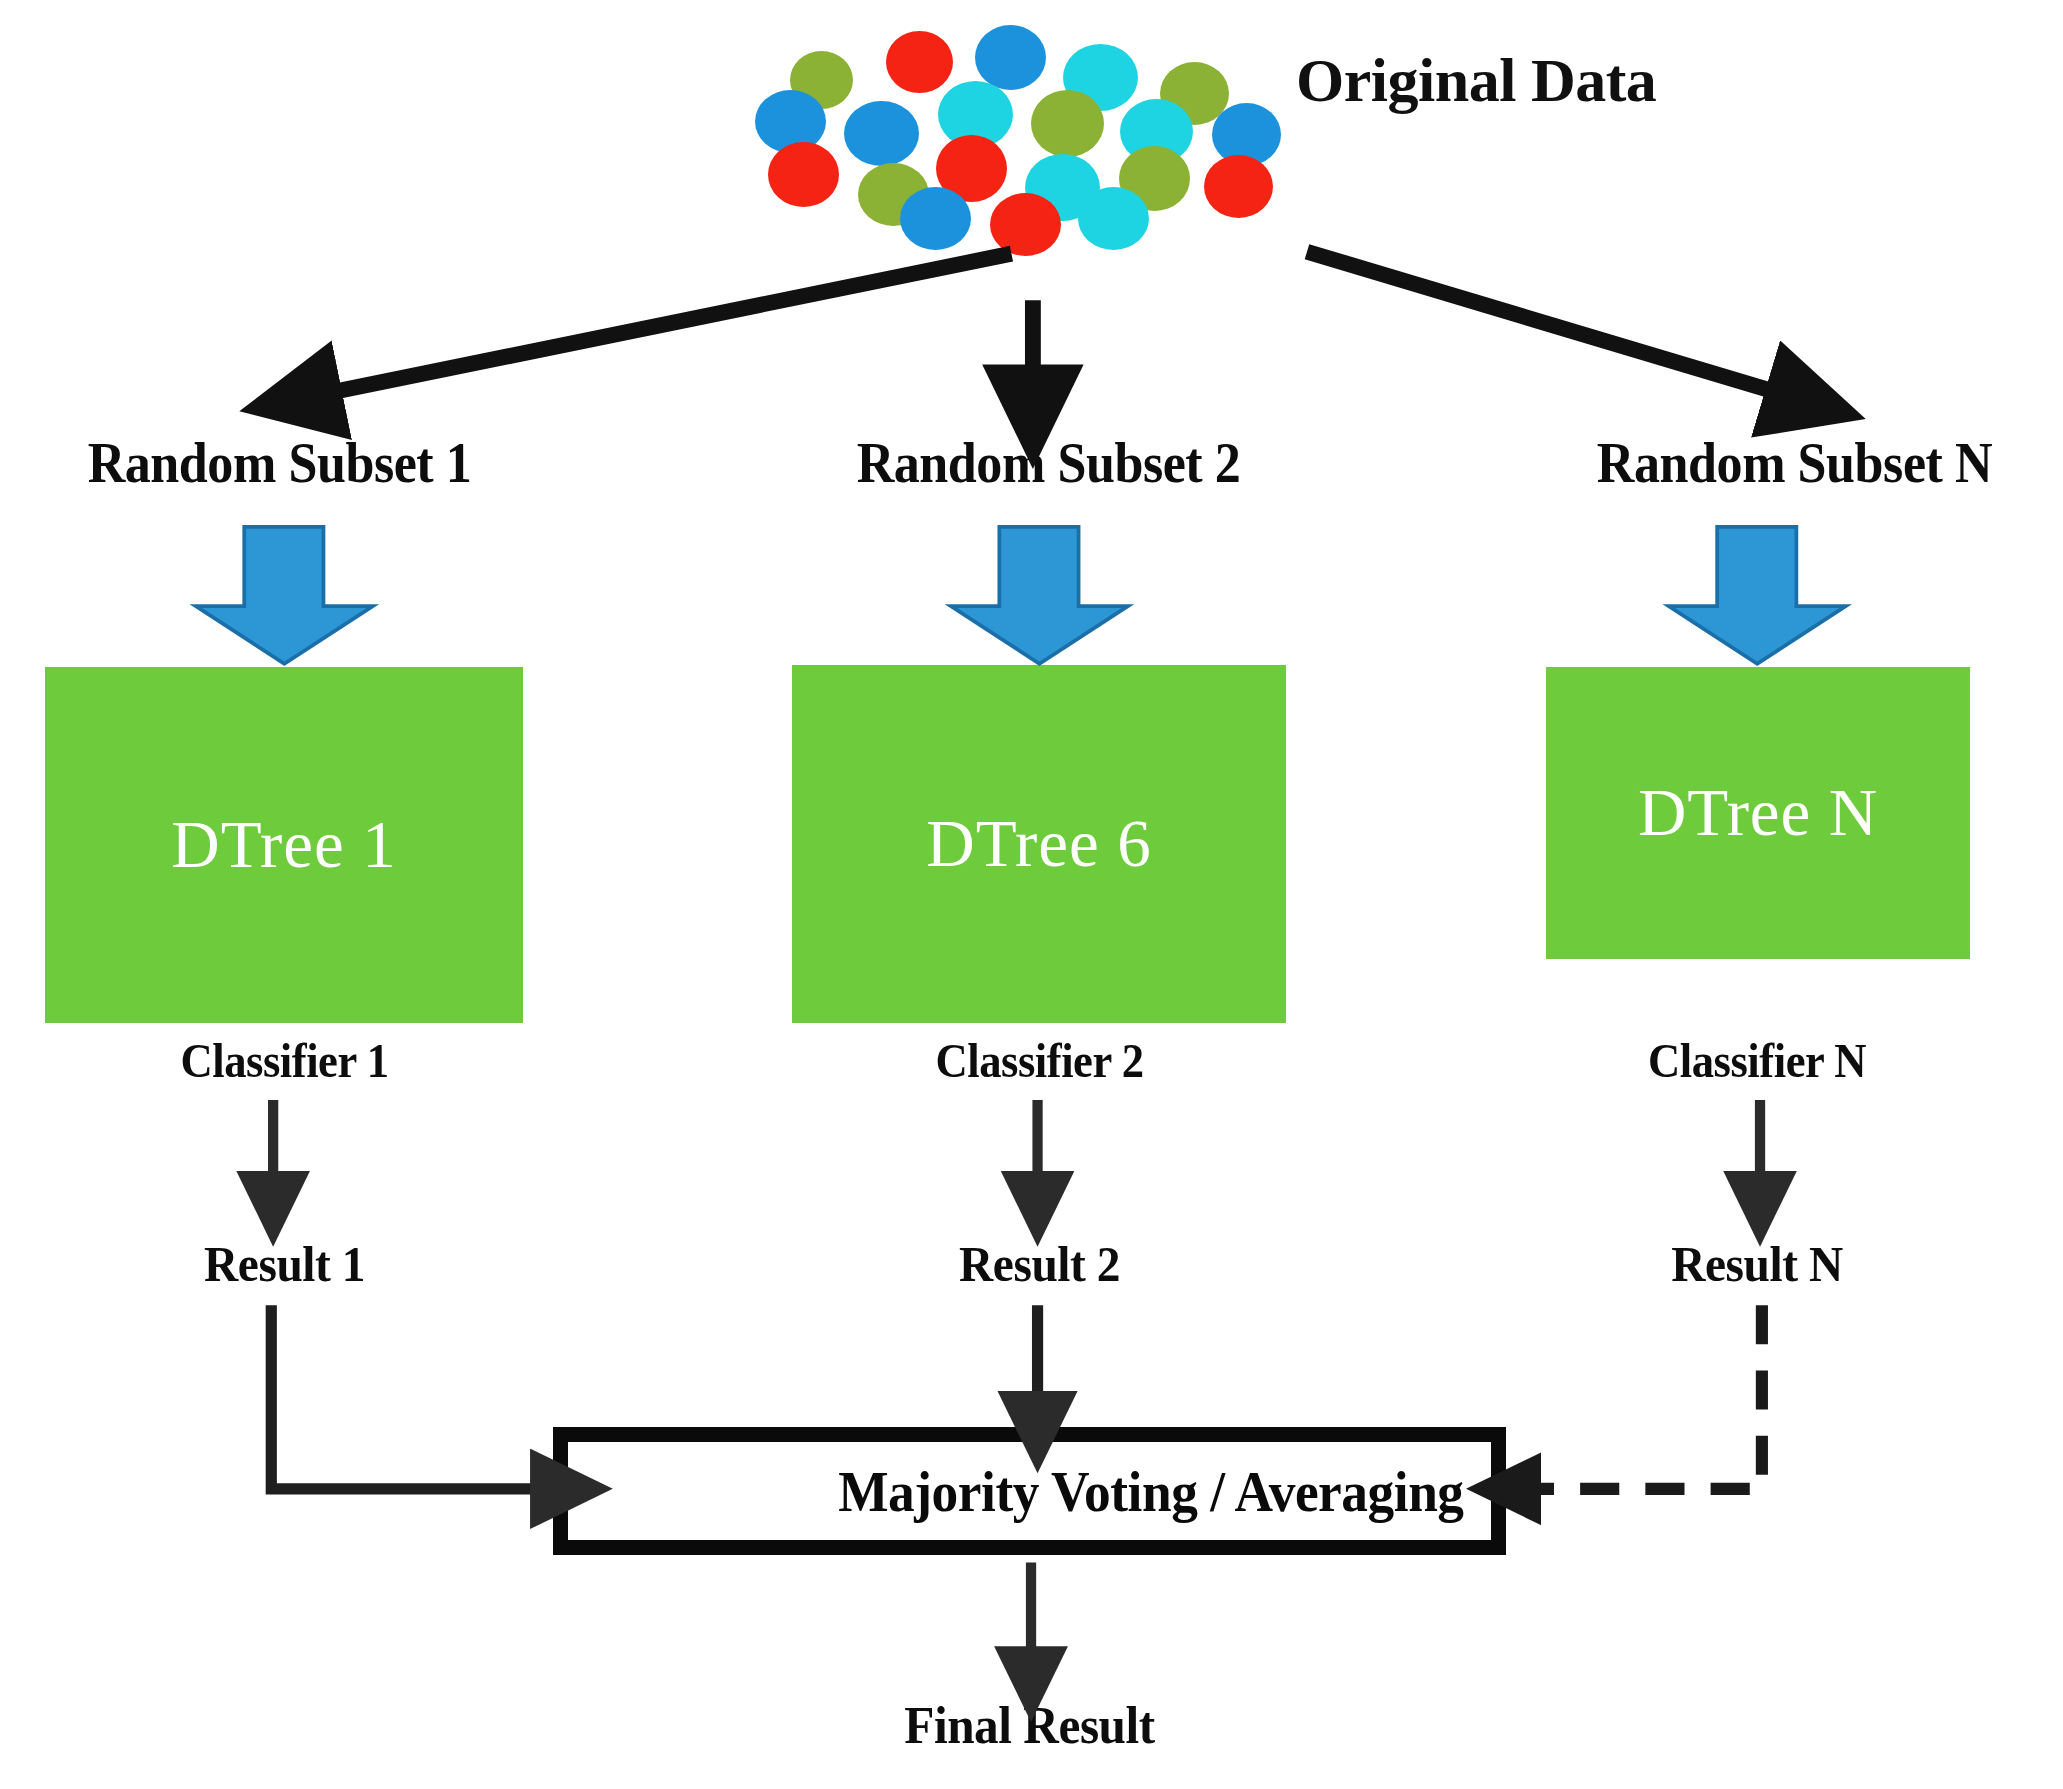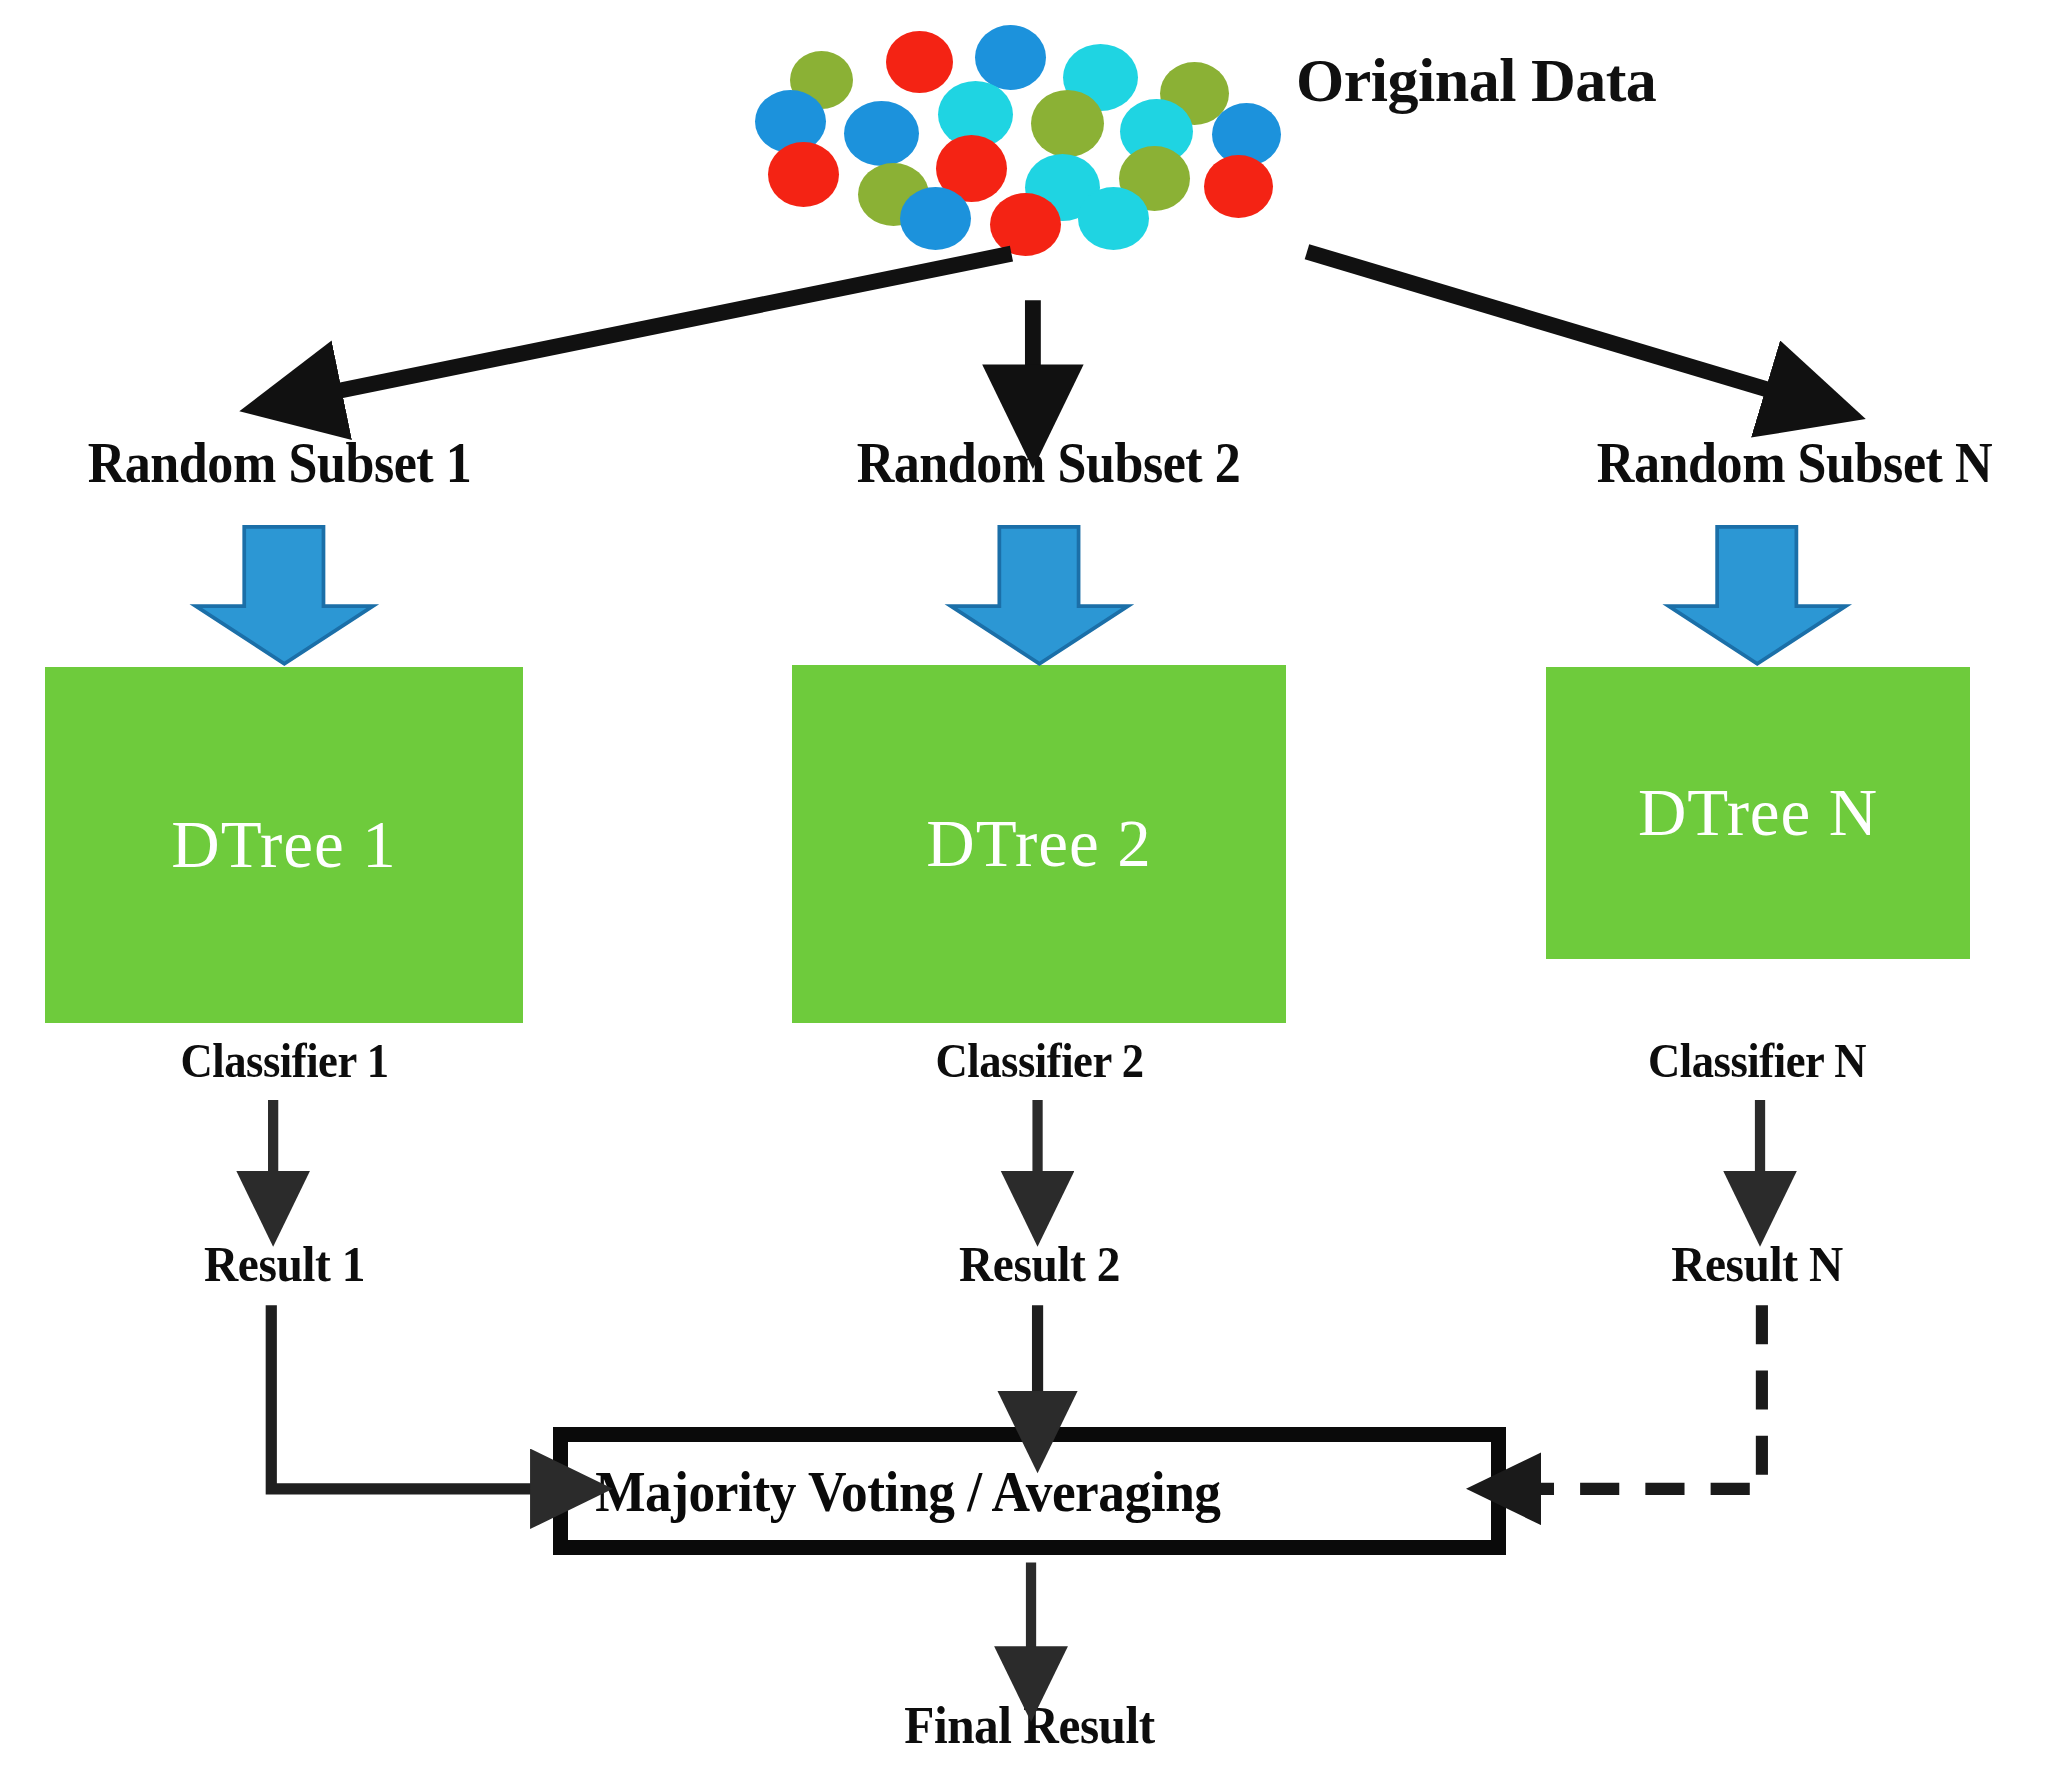--- a/index.html
+++ b/index.html
@@ -107,7 +107,7 @@
     <span class="dtree-text">DTree 1</span>
   </div>
   <div class="dtree-box" style="left:792px;top:665px;width:494px;height:358px;">
-    <span class="dtree-text">DTree 2</span>
+    <span class="dtree-text">DTree 6</span>
   </div>
   <div class="dtree-box" style="left:1546px;top:667px;width:424px;height:292px;">
     <span class="dtree-text">DTree N</span>

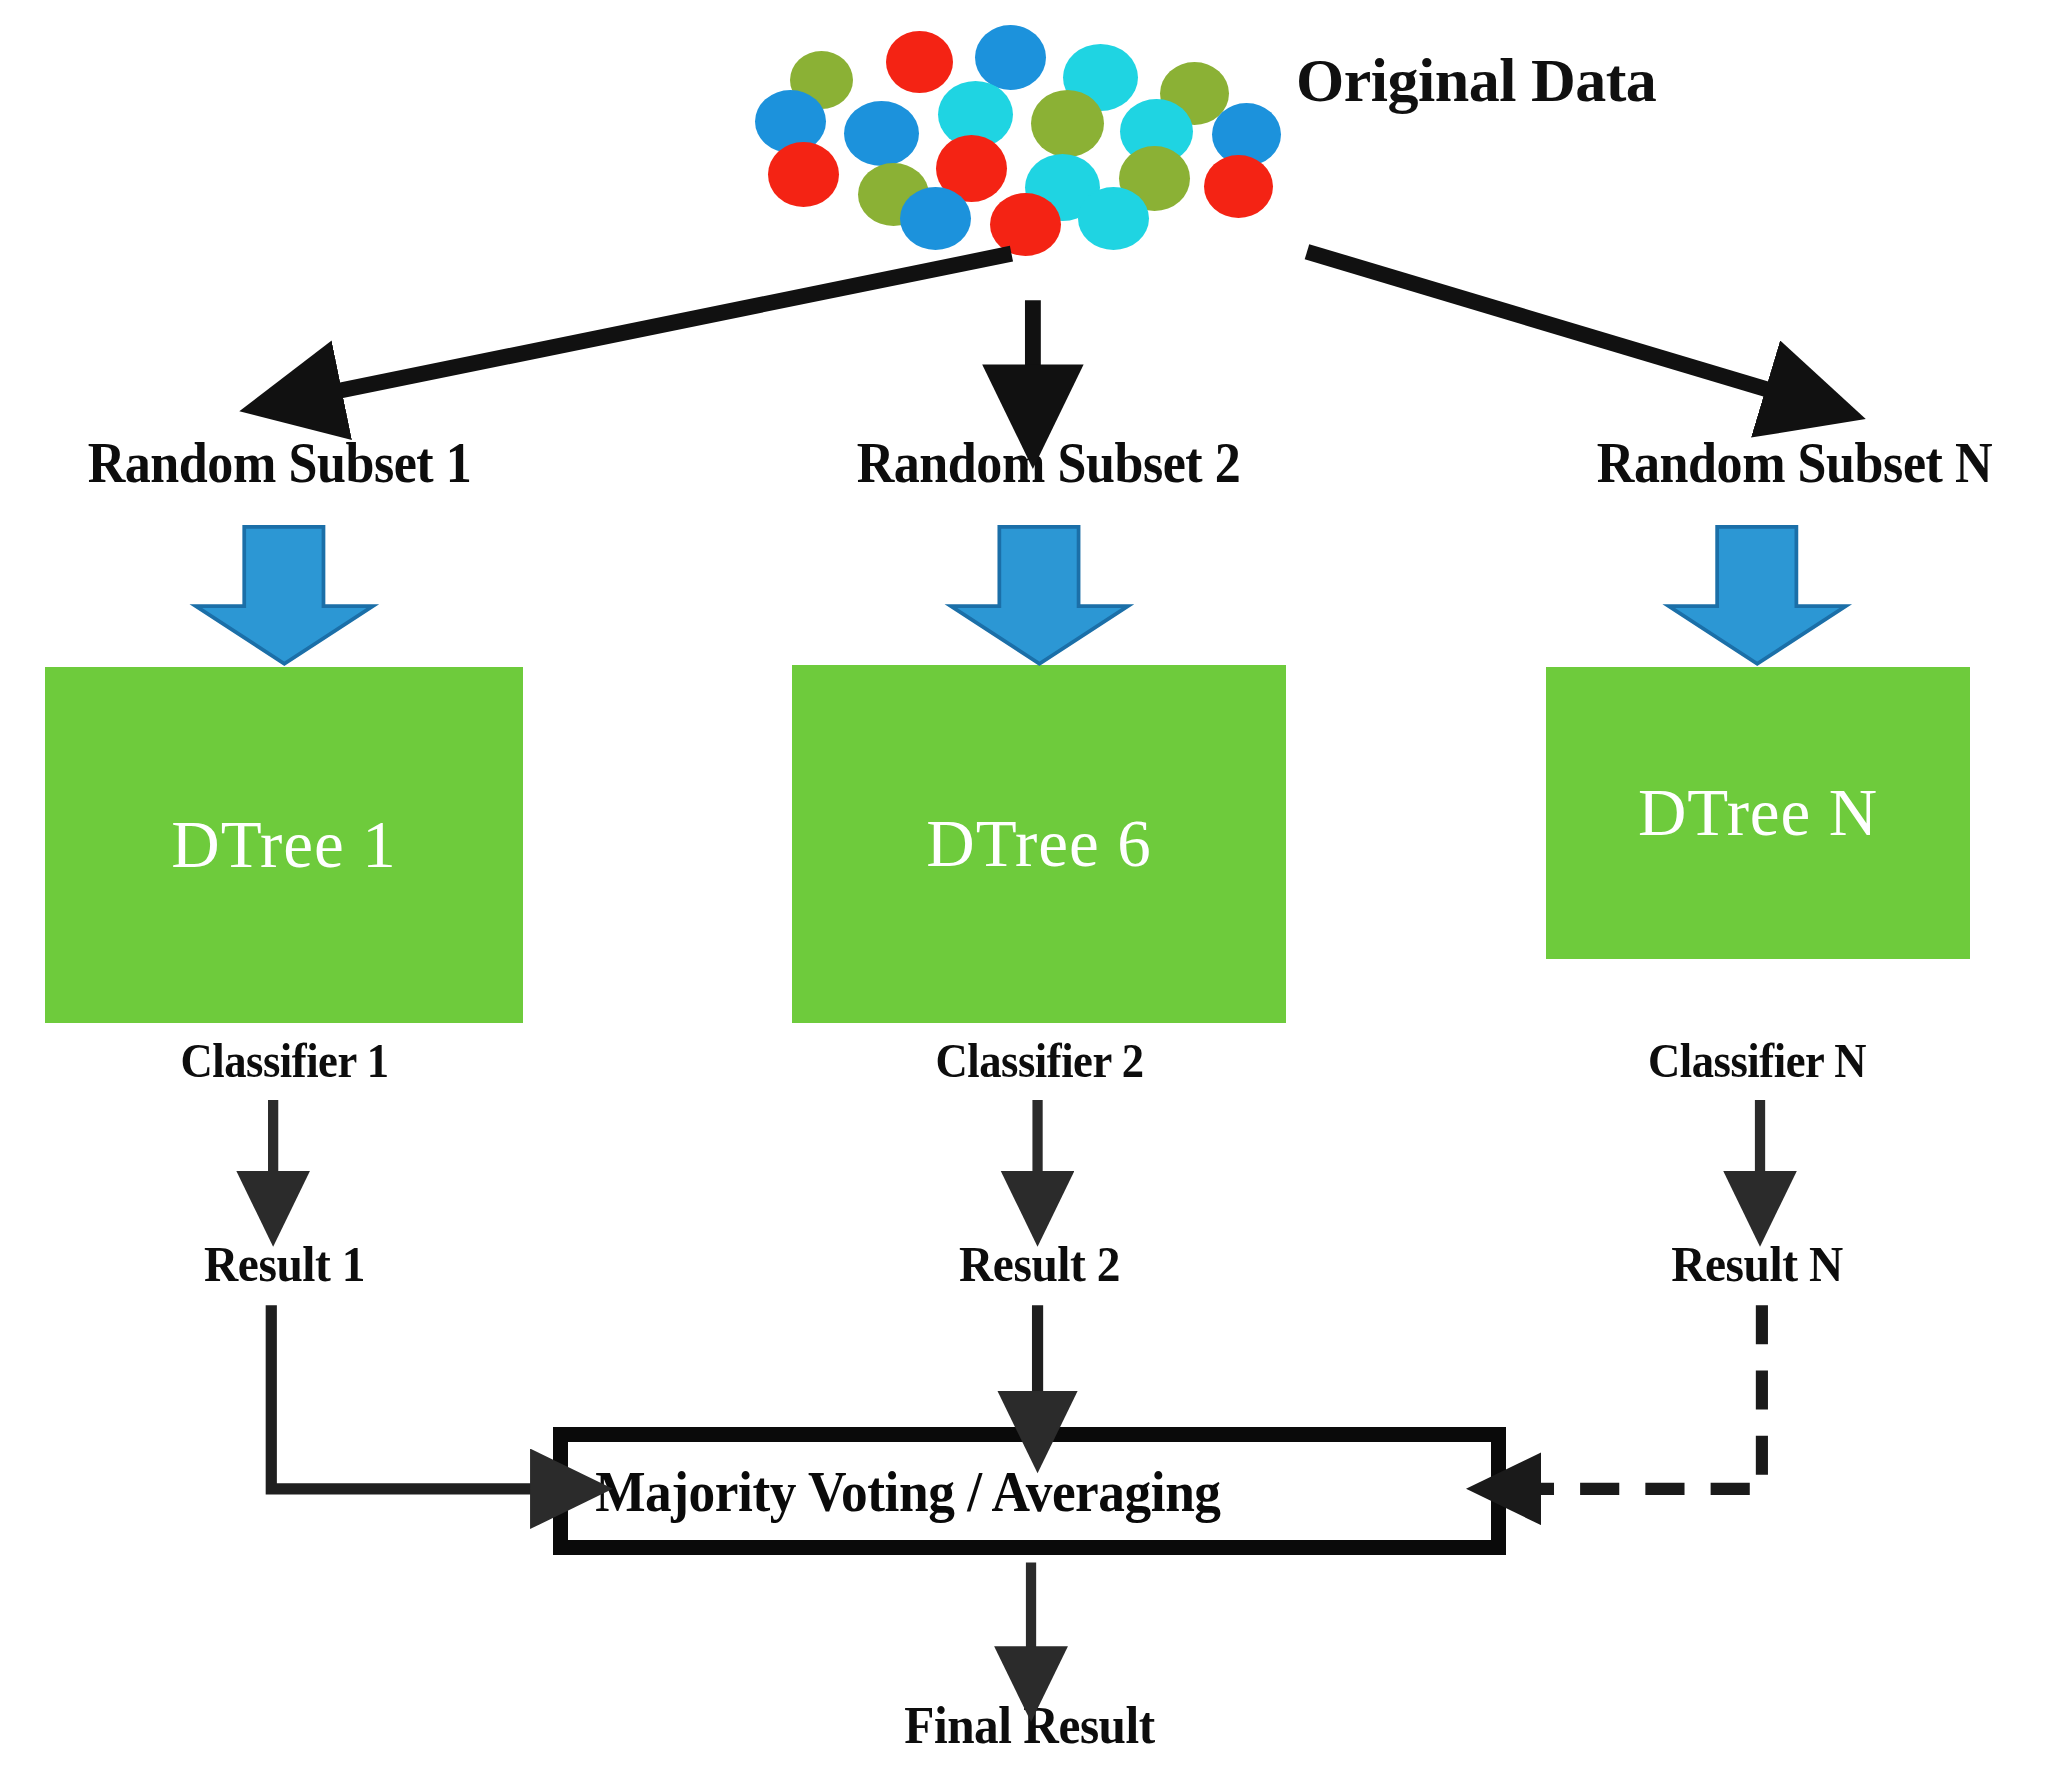--- a/index.html
+++ b/index.html
@@ -59,7 +59,7 @@
   #vote-inner{
       width:100%;height:100%;
       border:3.7px solid #0a0a0a;box-sizing:border-box;
-      display:flex;align-items:center;justify-content:flex-start;background:#fff;
+      display:flex;align-items:center;justify-content:flex-end;background:#fff;
   }
   #vote-text{
       font-family:"Liberation Serif","DejaVu Serif",serif;

